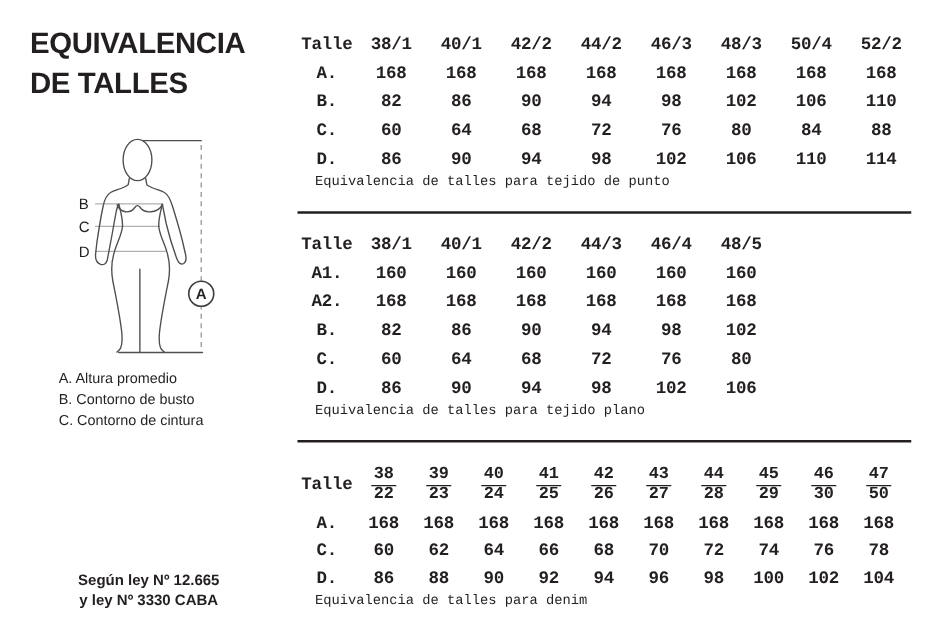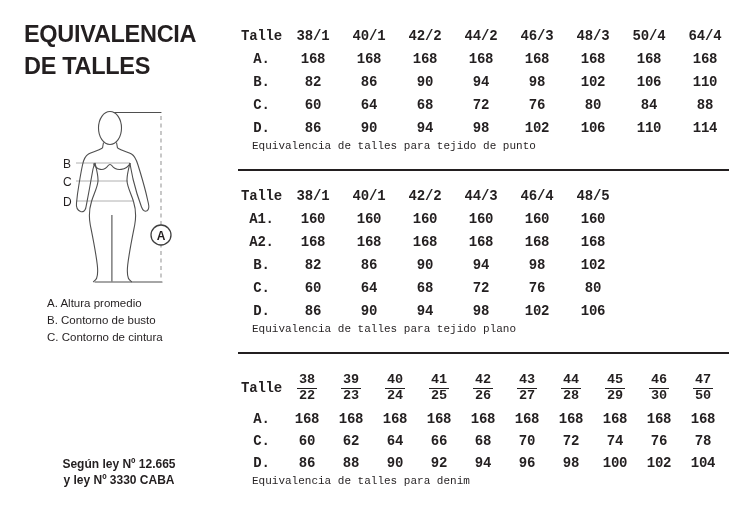--- a/index.html
+++ b/index.html
@@ -95,7 +95,7 @@
         <div class="cell head">46/3</div>
         <div class="cell head">48/3</div>
         <div class="cell head">50/4</div>
-        <div class="cell head">64/4</div>
+        <div class="cell head">52/2</div>
         <div class="cell label">A.</div>
         <div class="cell">168</div>
         <div class="cell">168</div>

